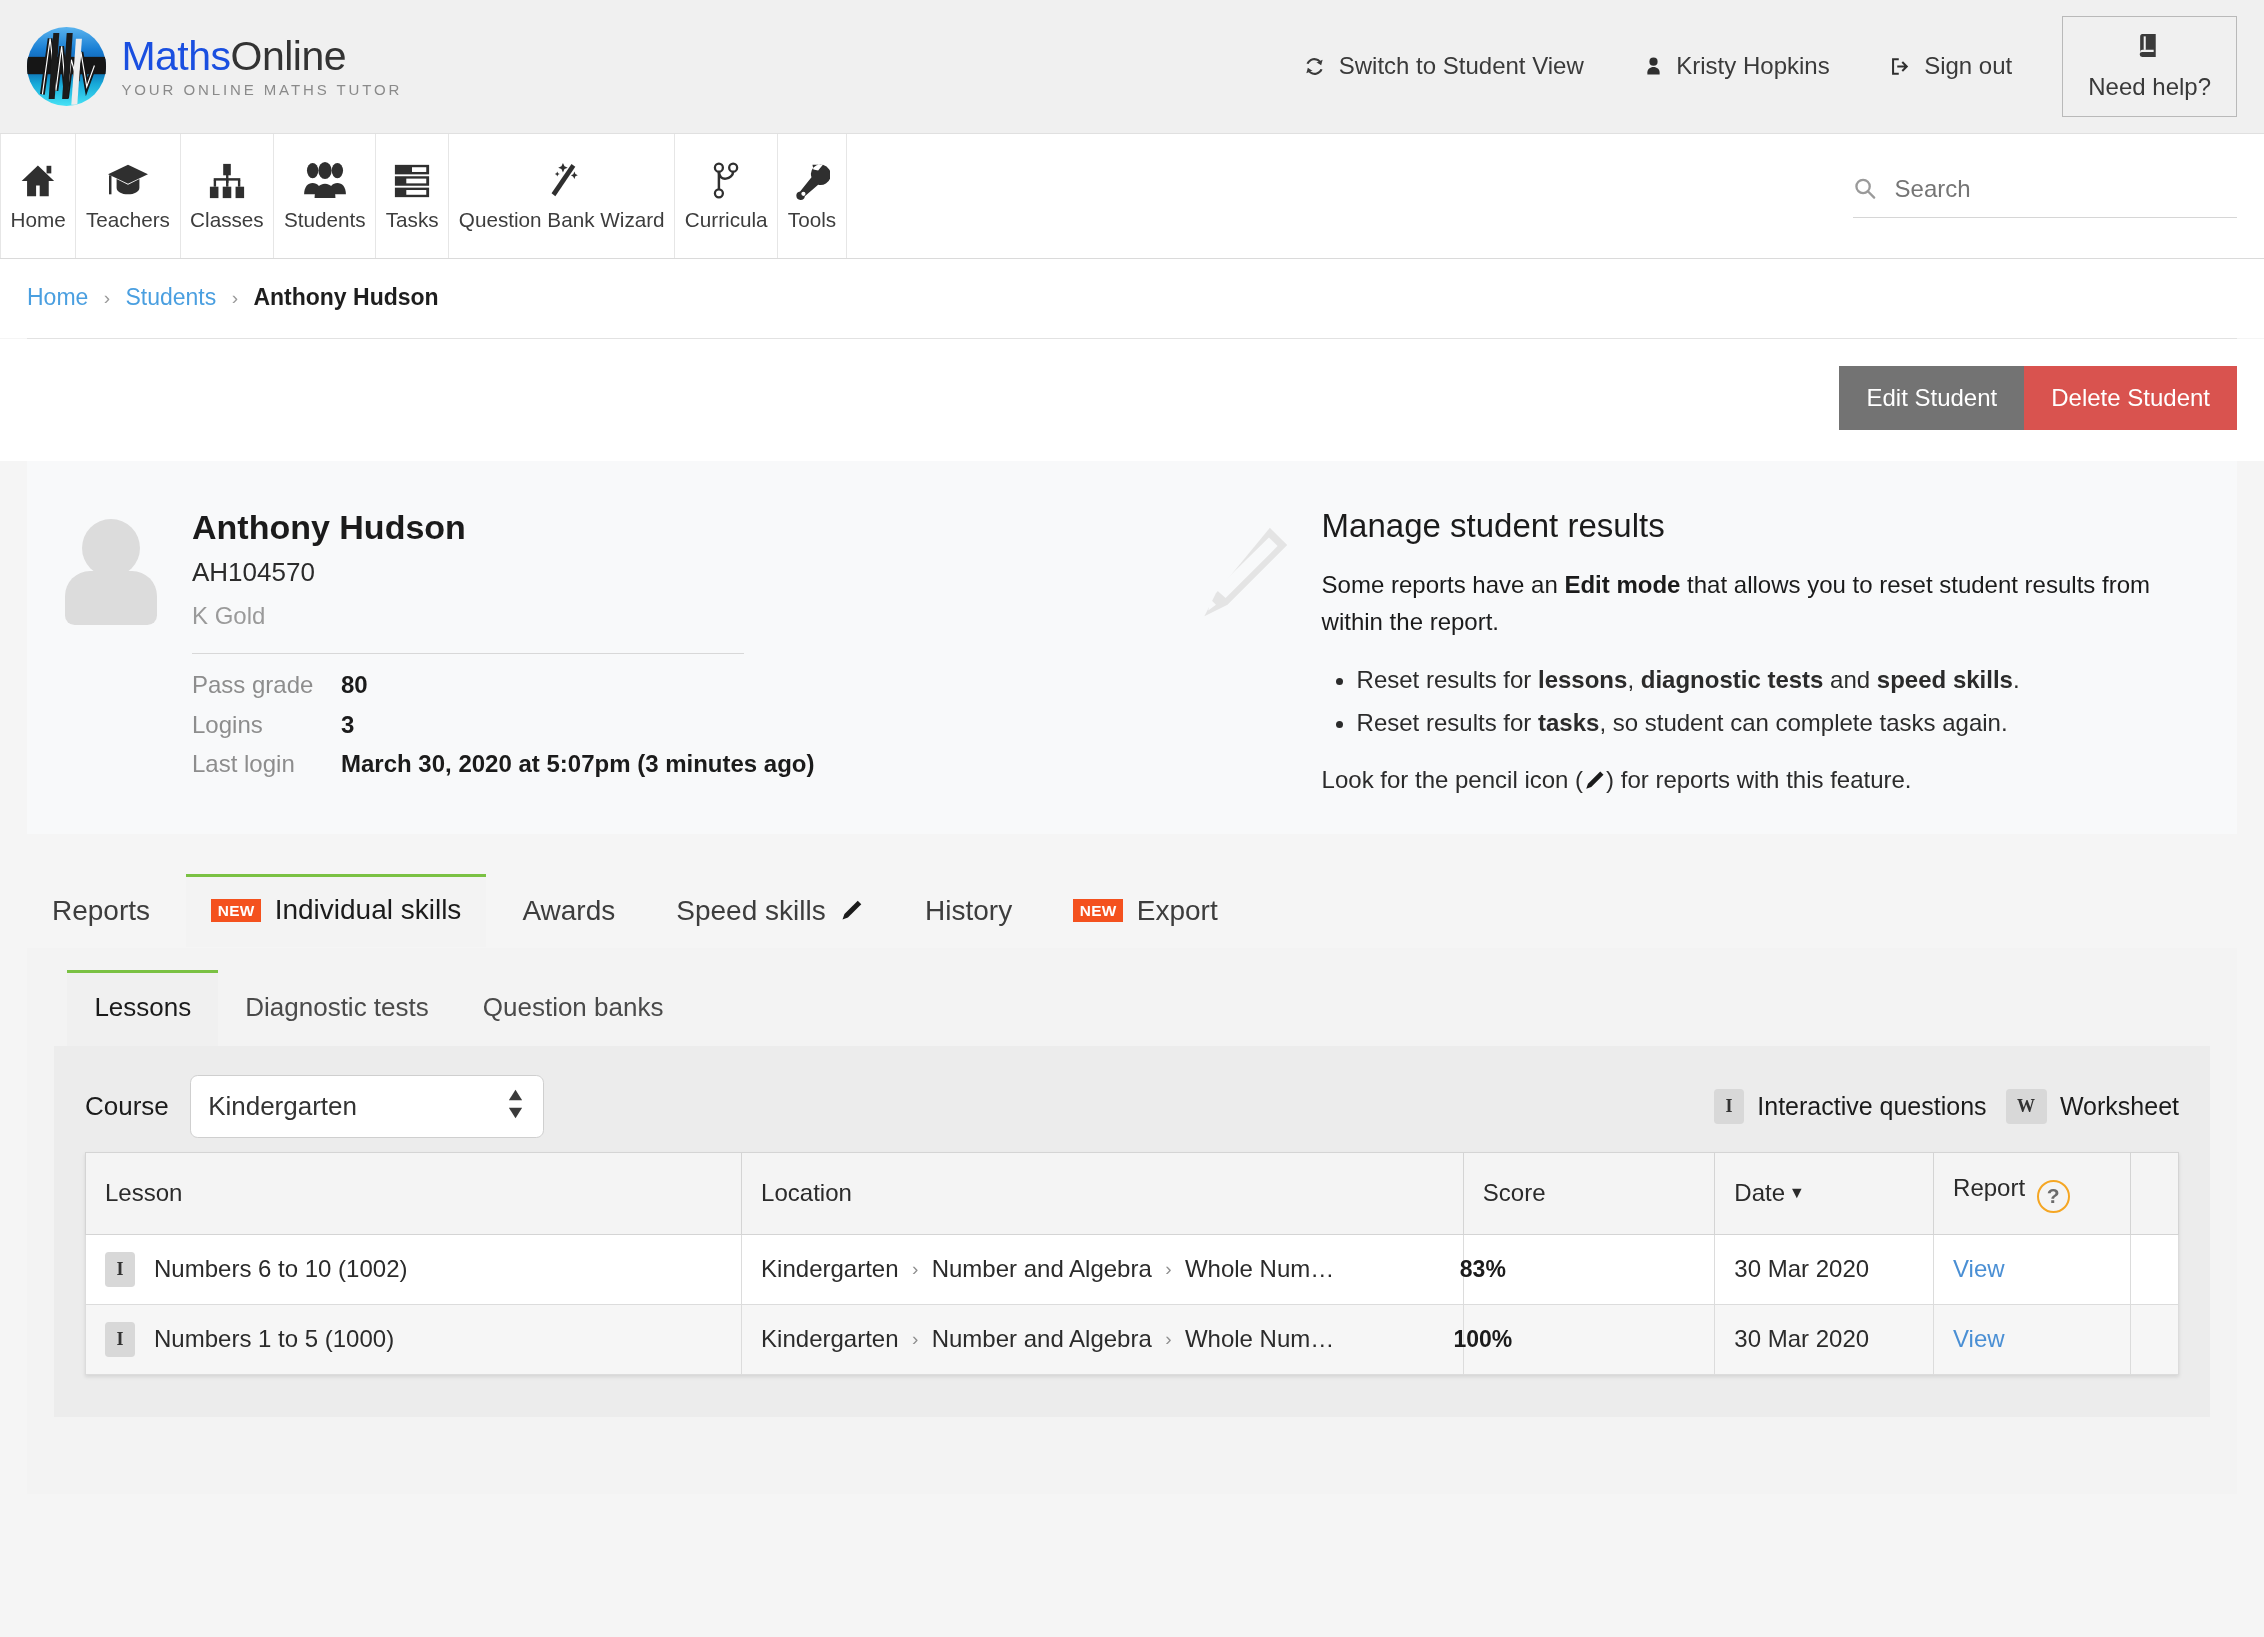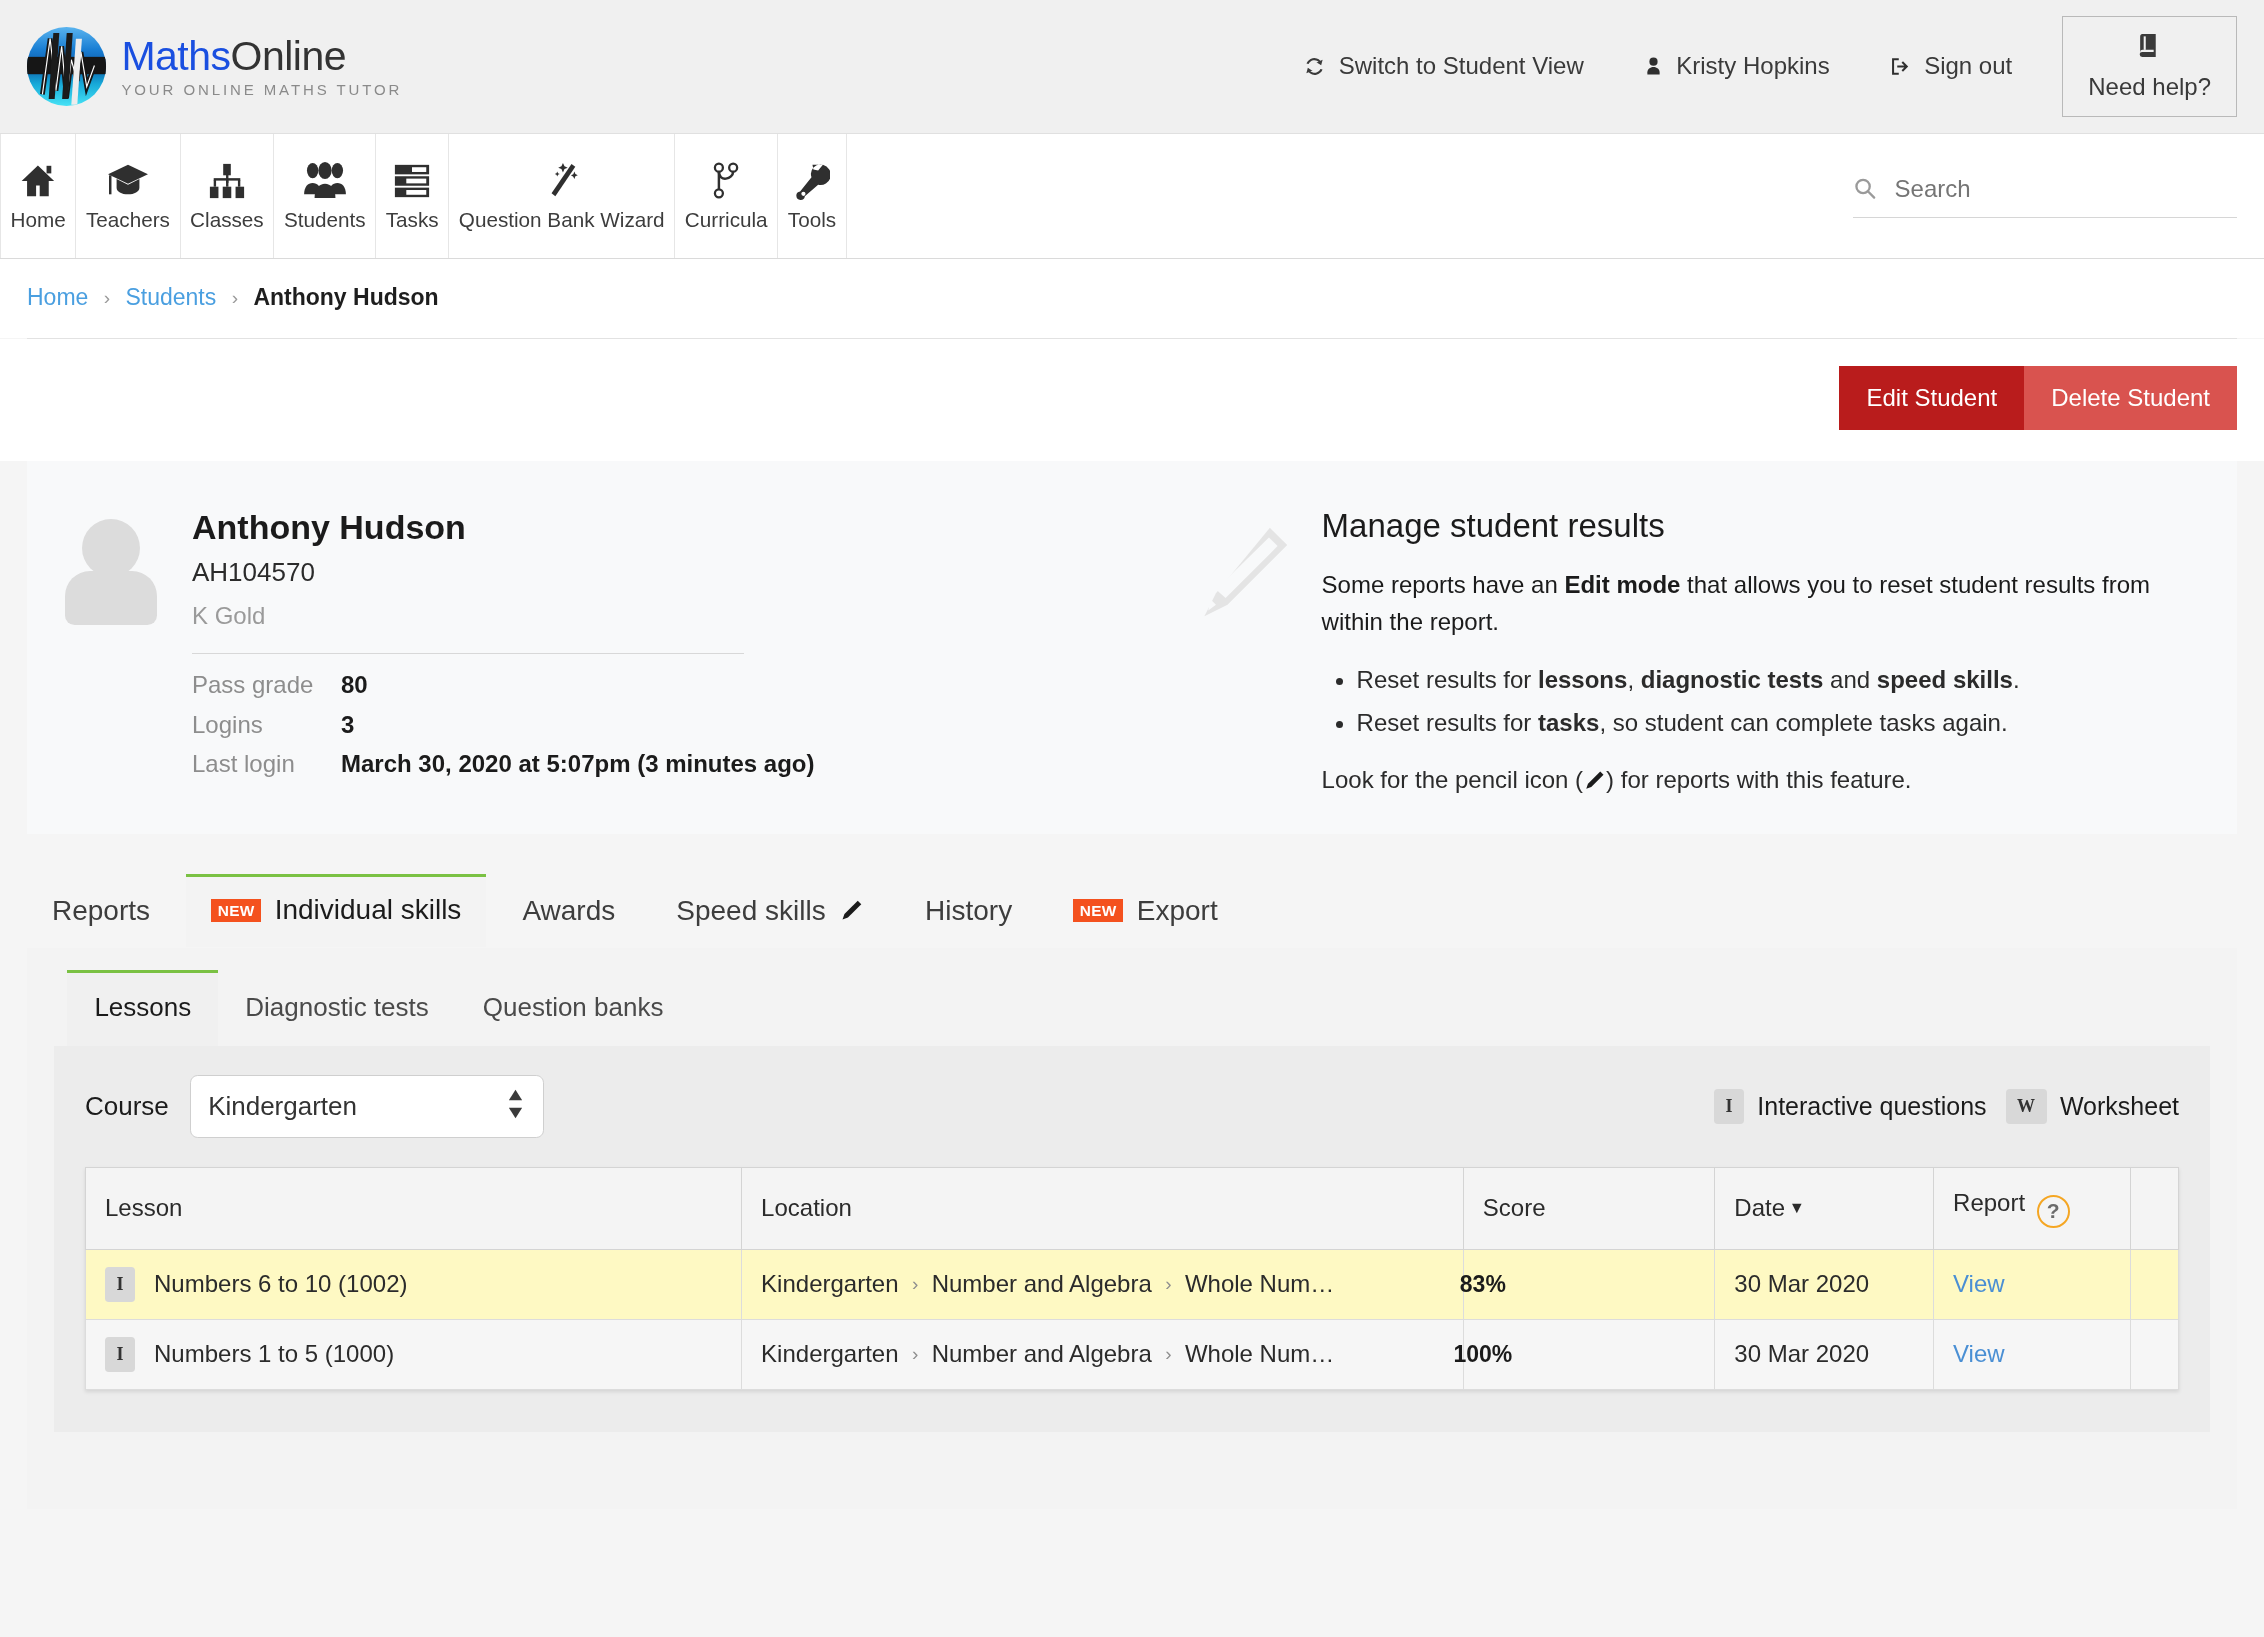--- a/index.html
+++ b/index.html
@@ -98,7 +98,7 @@
   
   .actions { background:#ffffff; padding: 27px 27px 31px 27px; display:flex; justify-content:flex-end; }
   .btn { border:none; font-family:inherit; font-size:24px; color:#ffffff; padding: 18px 27px; cursor:pointer; }
-  .btn-edit { background:#b91c1c;text-align:center; }
+  .btn-edit { background:#737373;text-align:center; }
   .btn-delete { background:#d9534f; }
 
   

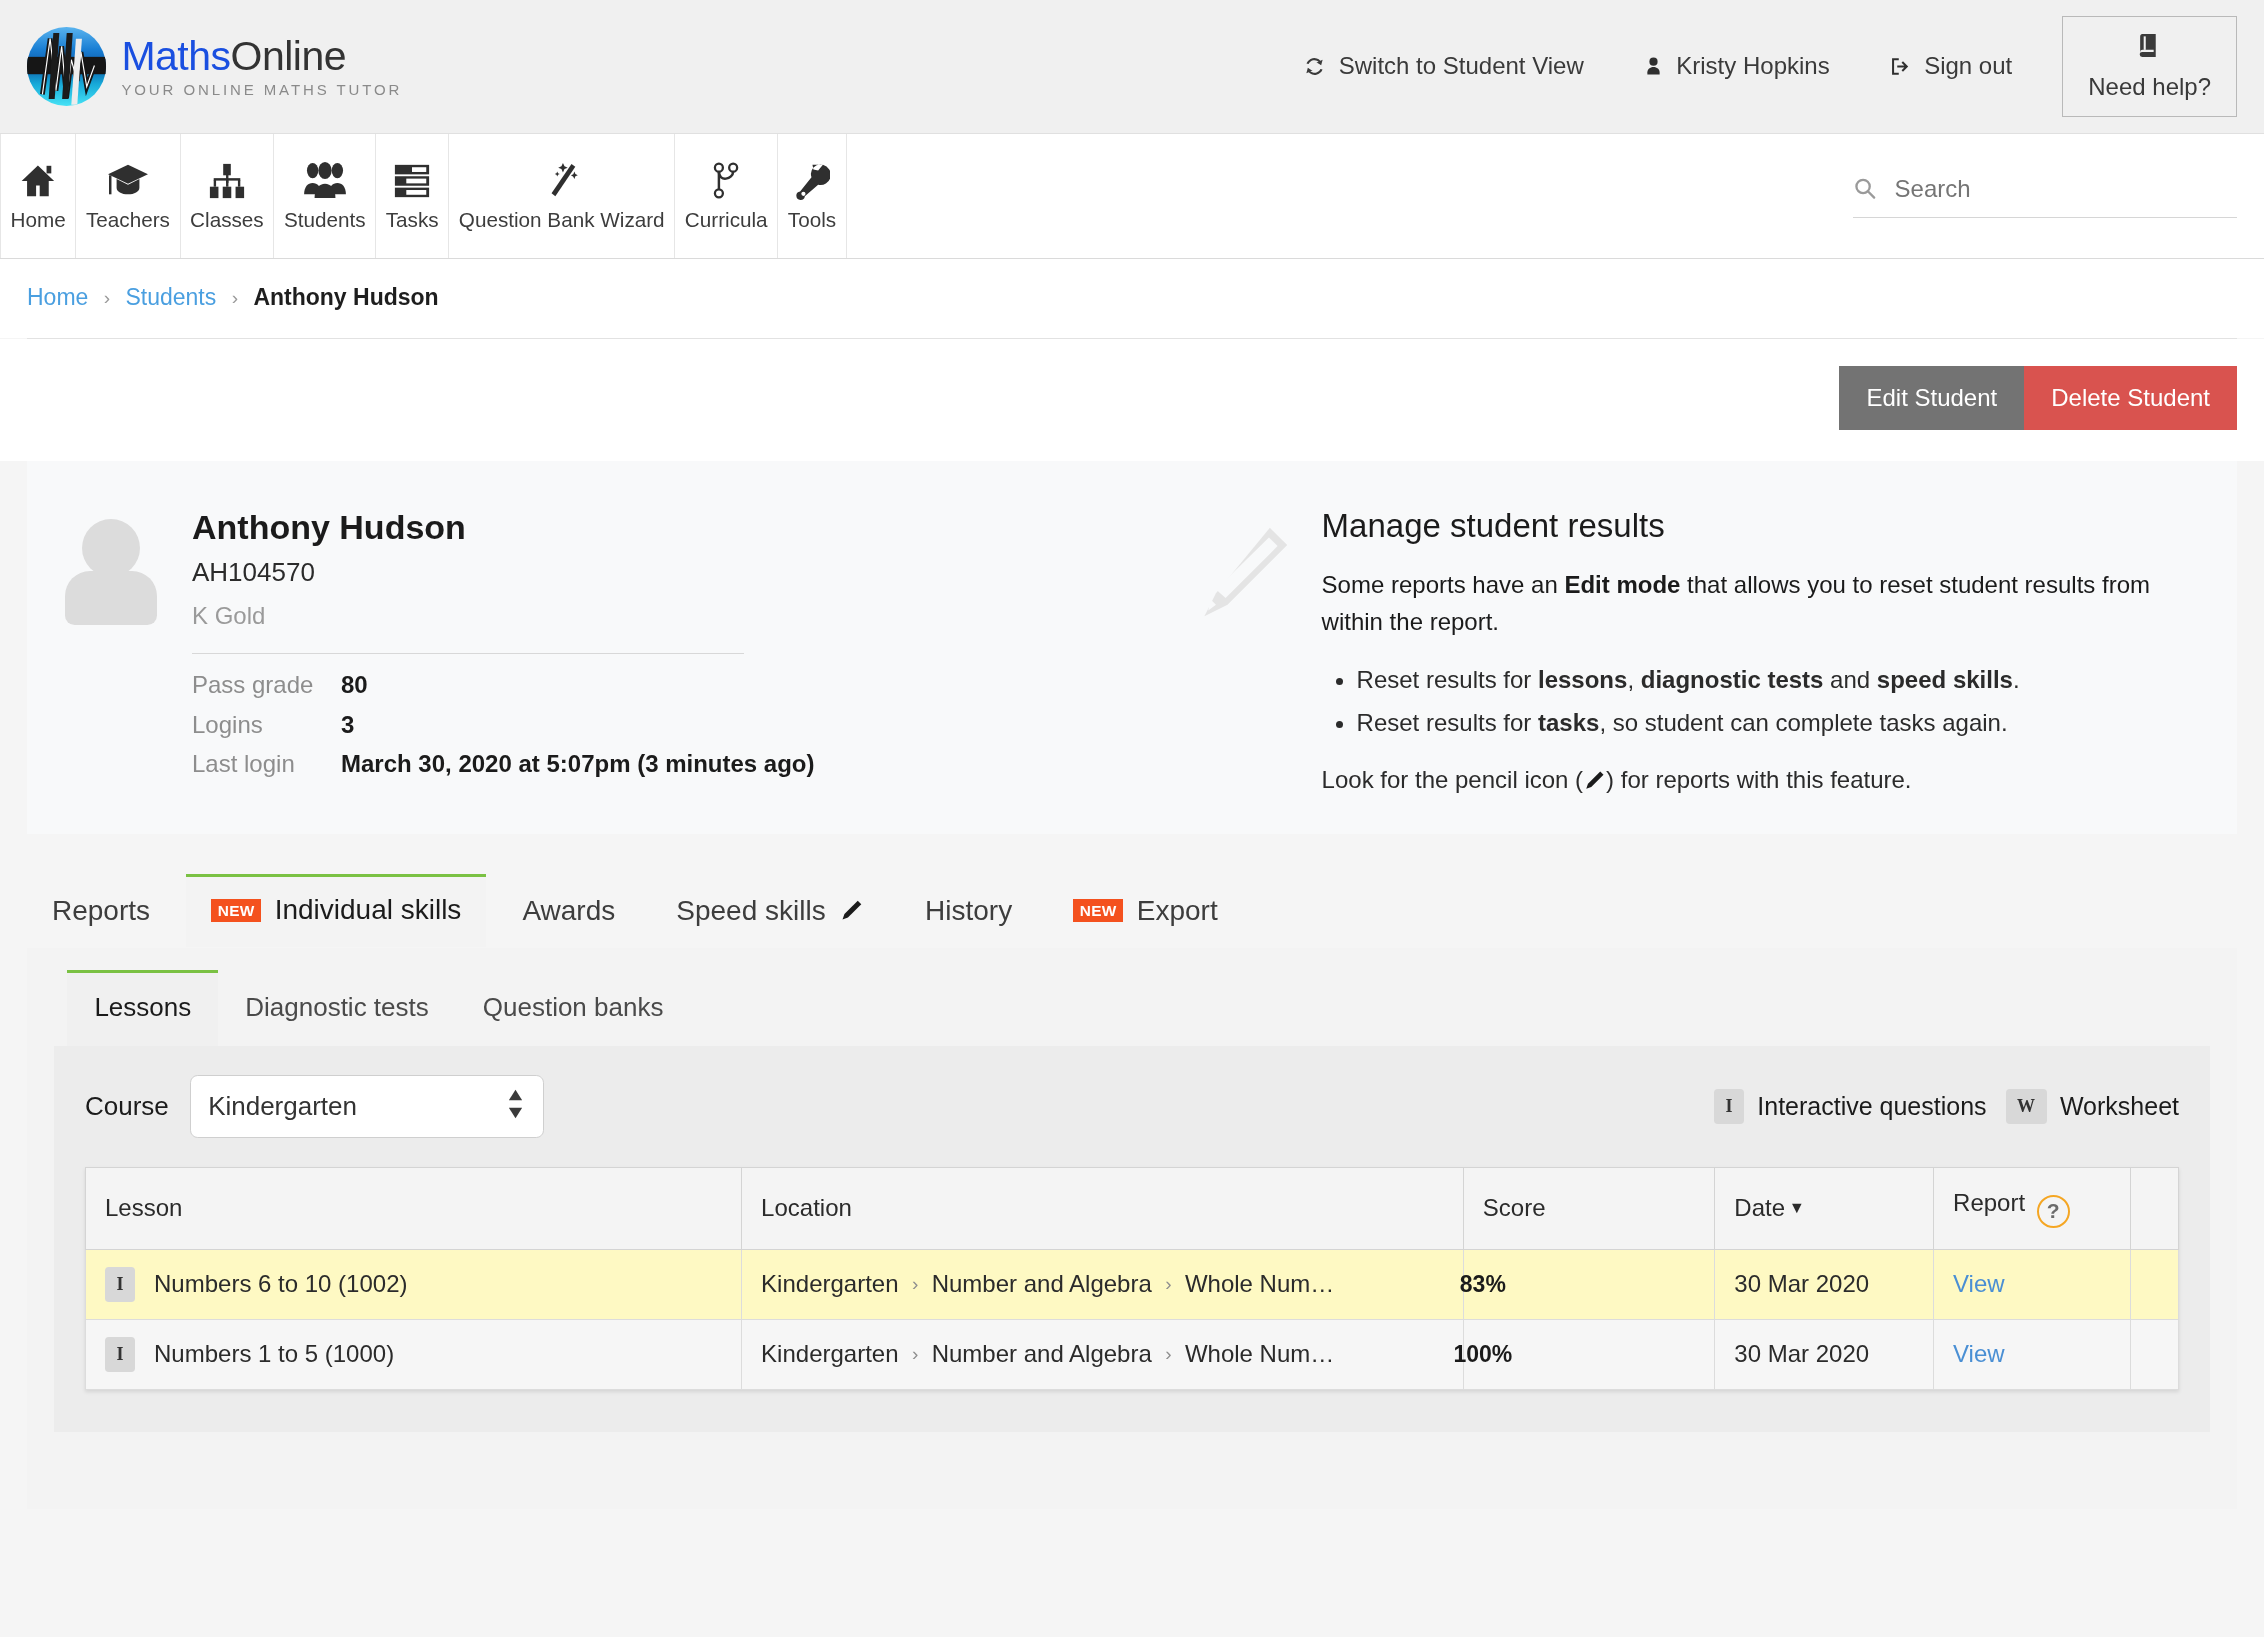--- a/index.html
+++ b/index.html
@@ -175,8 +175,8 @@
 
   
   table.results {
-    width:100%; border-collapse:collapse; background:#fef9c3;
-    margin-top: 29px; font-size: 24px;
+    width:100%; border-collapse:collapse; background:#ffffff;
+    margin-top: 14px; font-size: 24px;
     box-shadow: 0 1.9px 3.8px rgba(0,0,0,.10);
   }
   table.results th {

